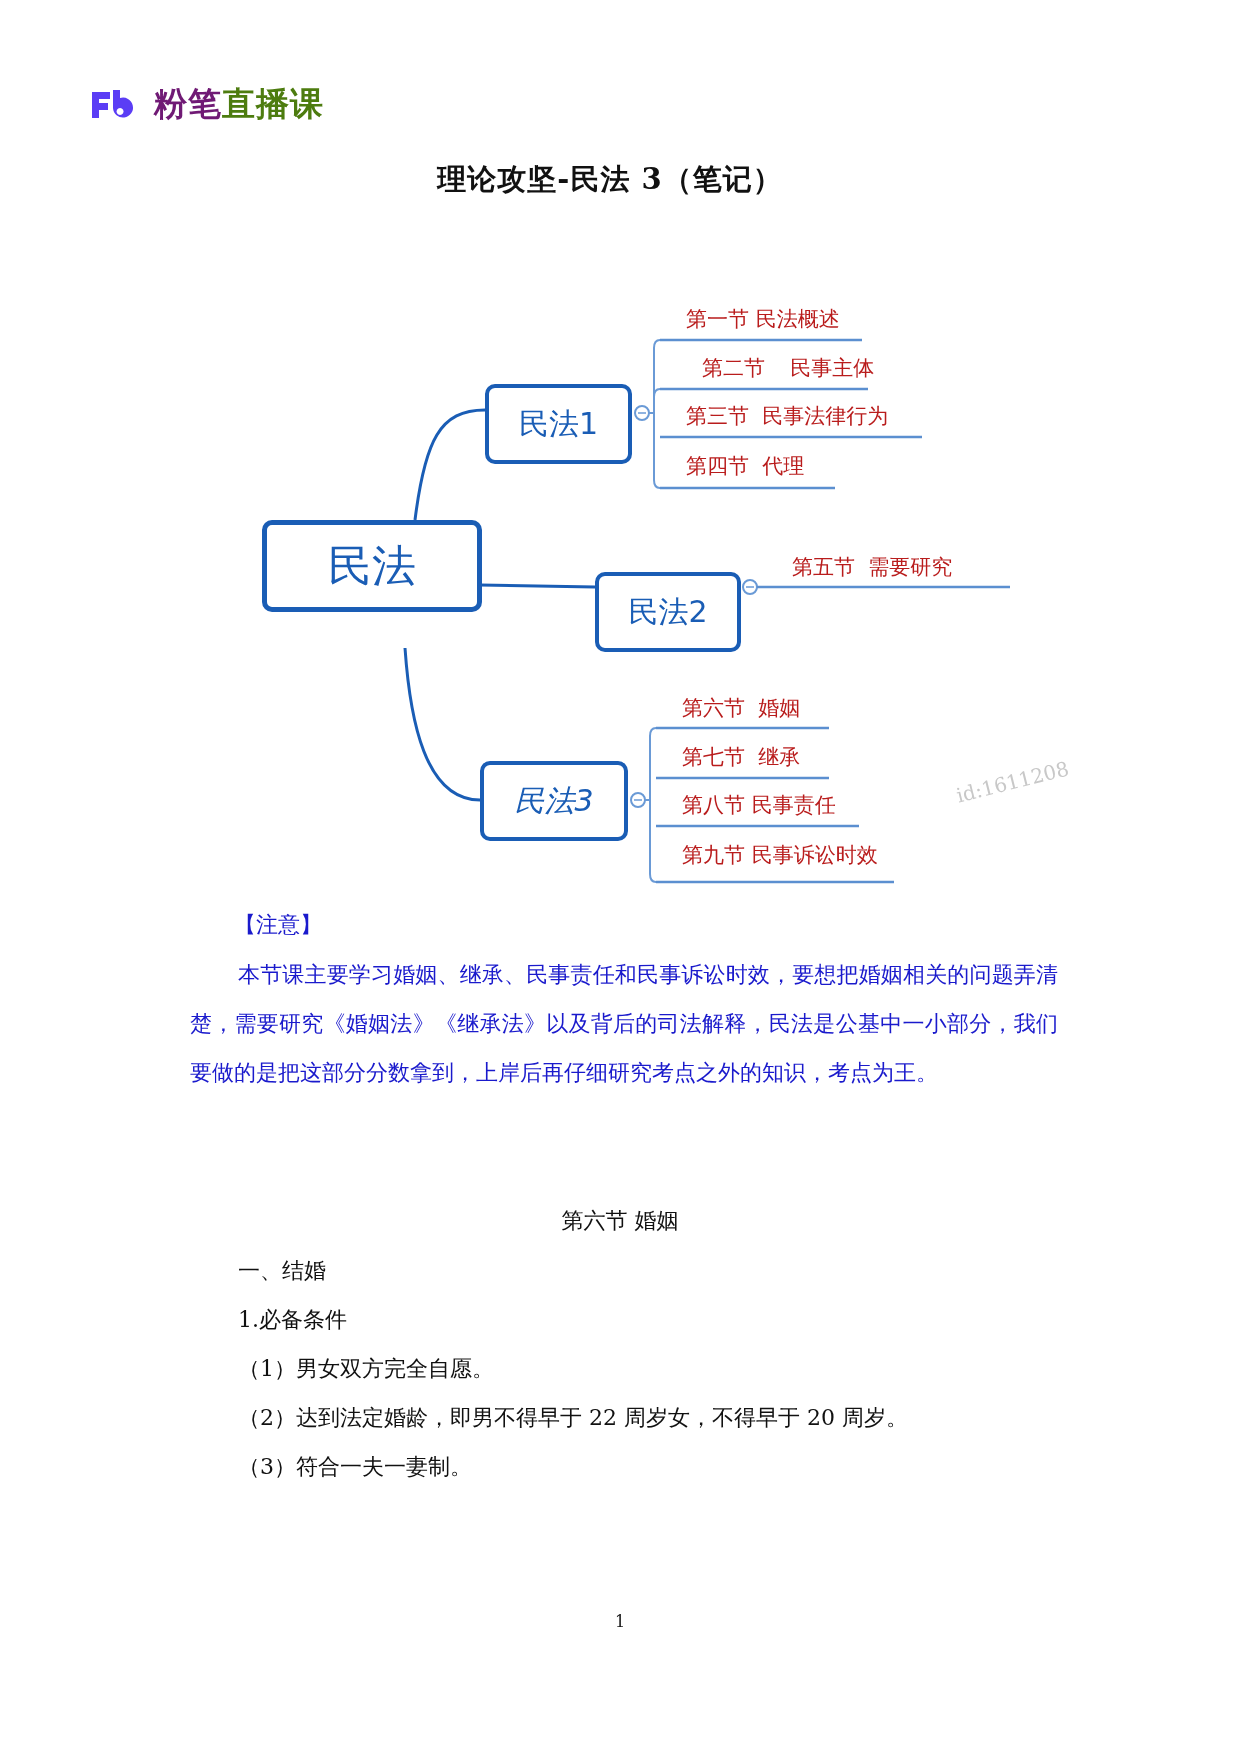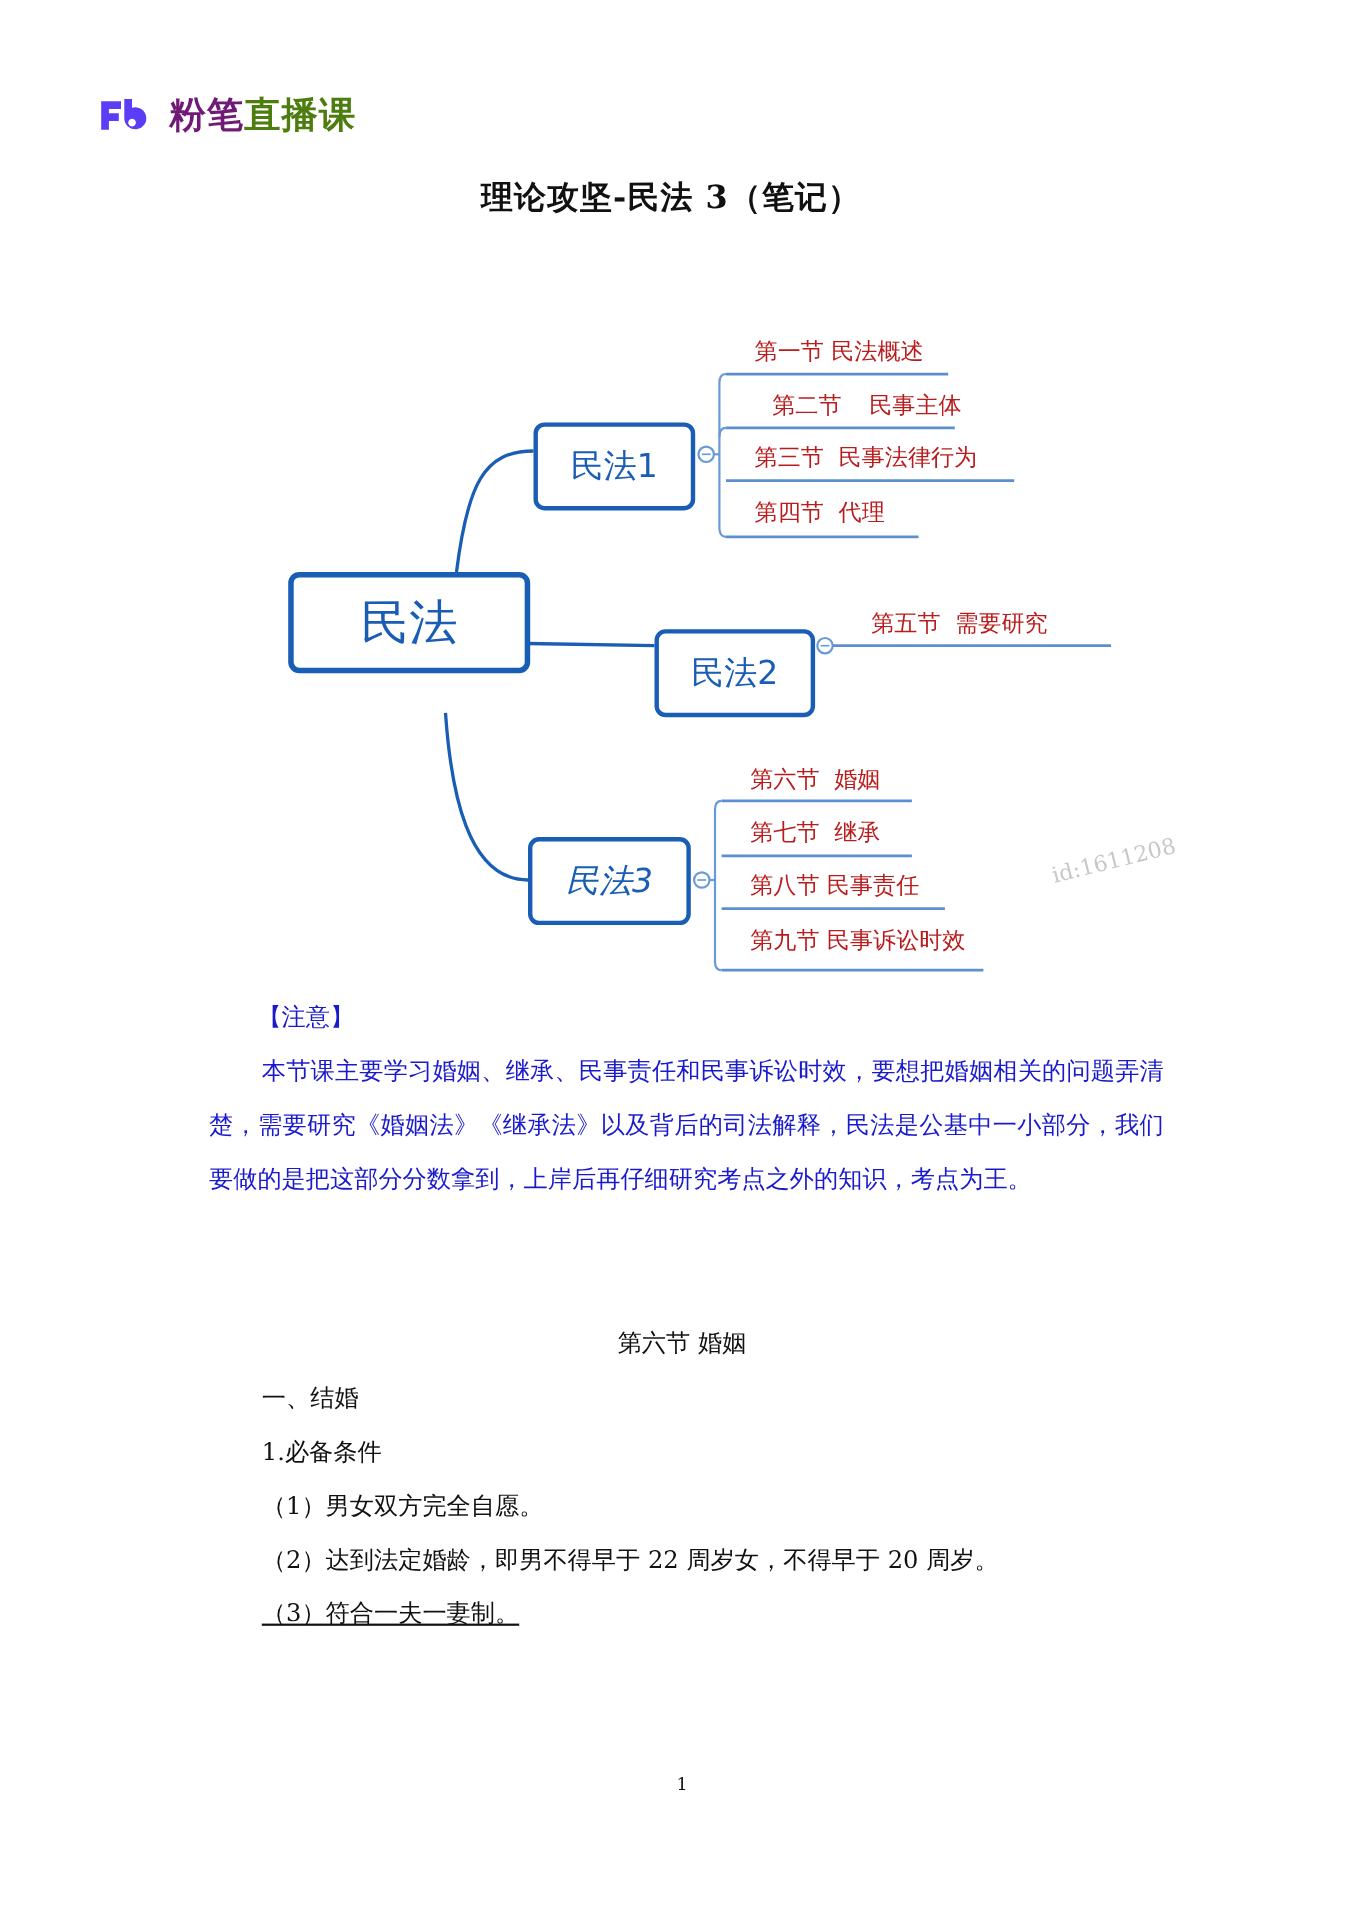--- a/index.html
+++ b/index.html
@@ -109,7 +109,7 @@
 <div class="line" style="left:238px;top:1305px;">1.必备条件</div>
 <div class="line" style="left:238px;top:1354px;">（1）男女双方完全自愿。</div>
 <div class="line" style="left:238px;top:1403px;">（2）达到法定婚龄，即男不得早于 22 周岁女，不得早于 20 周岁。</div>
-<div class="line" style="left:238px;top:1452px;text-decoration:underline;">（3）符合一夫一妻制。</div>
+<div class="line" style="left:238px;top:1452px;">（3）符合一夫一妻制。</div>
 
 <div class="page-num">1</div>
 

